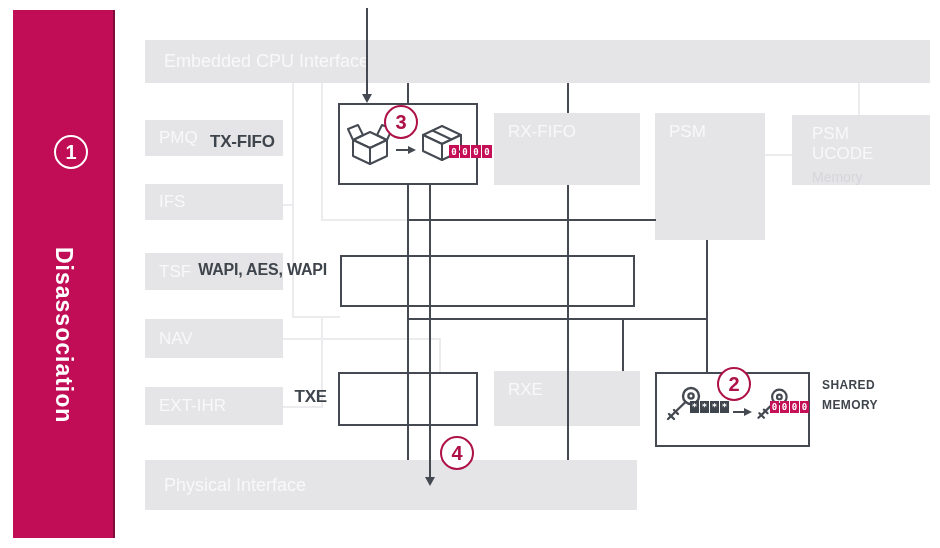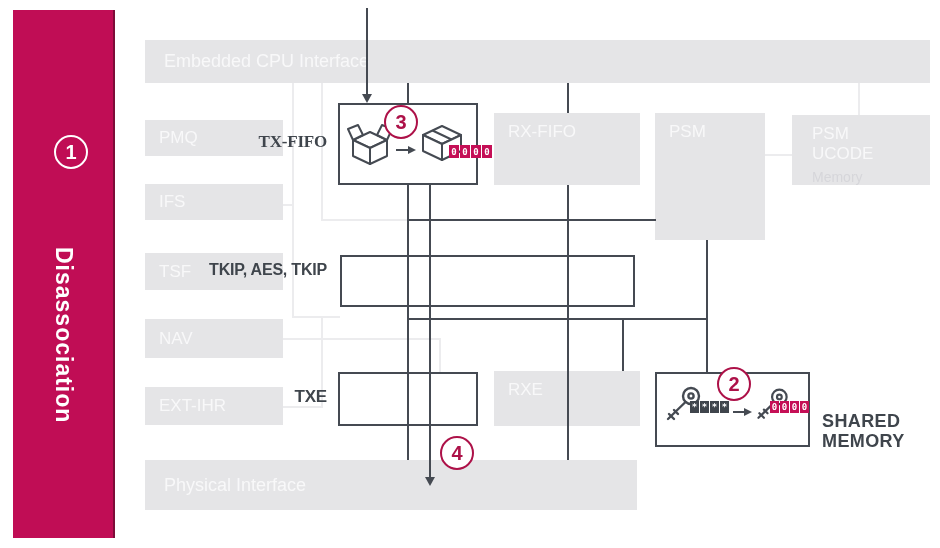--- a/index.html
+++ b/index.html
@@ -137,7 +137,7 @@
   <span>4</span>
 </div>
 
-<div class="dlabel" style="left:210px;top:132px;width:117px;text-align:right;font-size:17px;font-family:Liberation Serif, serif;">TX-FIFO</div>
+<div class="dlabel" style="left:210px;top:132px;width:117px;font-size:17px;font-family:Liberation Sans, sans-serif;">TX-FIFO</div>
 <div class="dlabel" style="left:137px;top:260px;width:190px;text-align:right;font-size:16px;line-height:19px;">
   <div>TKIP, AES, TKIP</div>
 </div>

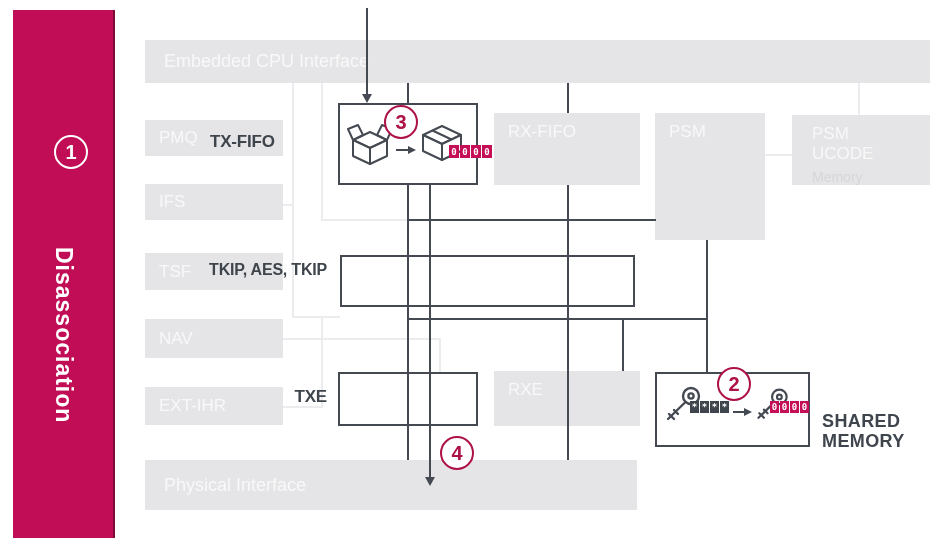--- a/index.html
+++ b/index.html
@@ -139,7 +139,7 @@
 
 <div class="dlabel" style="left:210px;top:132px;width:117px;font-size:17px;font-family:Liberation Sans, sans-serif;">TX-FIFO</div>
 <div class="dlabel" style="left:137px;top:260px;width:190px;text-align:right;font-size:16px;line-height:19px;">
-  <div>TKIP, AES, TKIP</div>
+  <div>WAPI, AES, WAPI</div>
 </div>
 <div class="dlabel" style="left:240px;top:387px;width:87px;text-align:right;font-size:17px;">TXE</div>
 <div class="dlabel" style="left:822px;top:411px;font-size:18px;line-height:20px;letter-spacing:0.4px;">

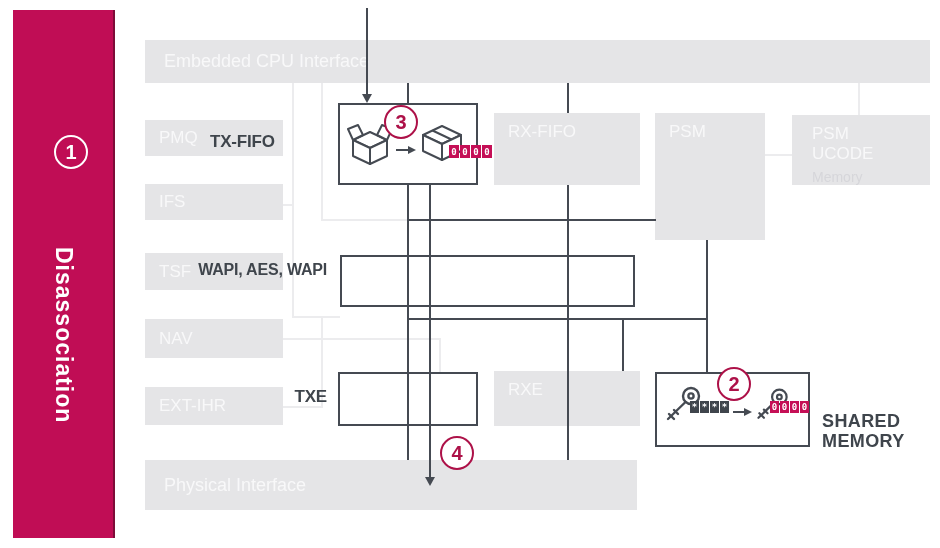--- a/index.html
+++ b/index.html
@@ -142,7 +142,7 @@
   <div>WAPI, AES, WAPI</div>
 </div>
 <div class="dlabel" style="left:240px;top:387px;width:87px;text-align:right;font-size:17px;">TXE</div>
-<div class="dlabel" style="left:822px;top:411px;font-size:18px;line-height:20px;letter-spacing:0.4px;">
+<div class="dlabel" style="left:822px;top:375px;font-size:12px;line-height:20px;letter-spacing:0.4px;">
   <div>SHARED</div>
   <div>MEMORY</div>
 </div>

